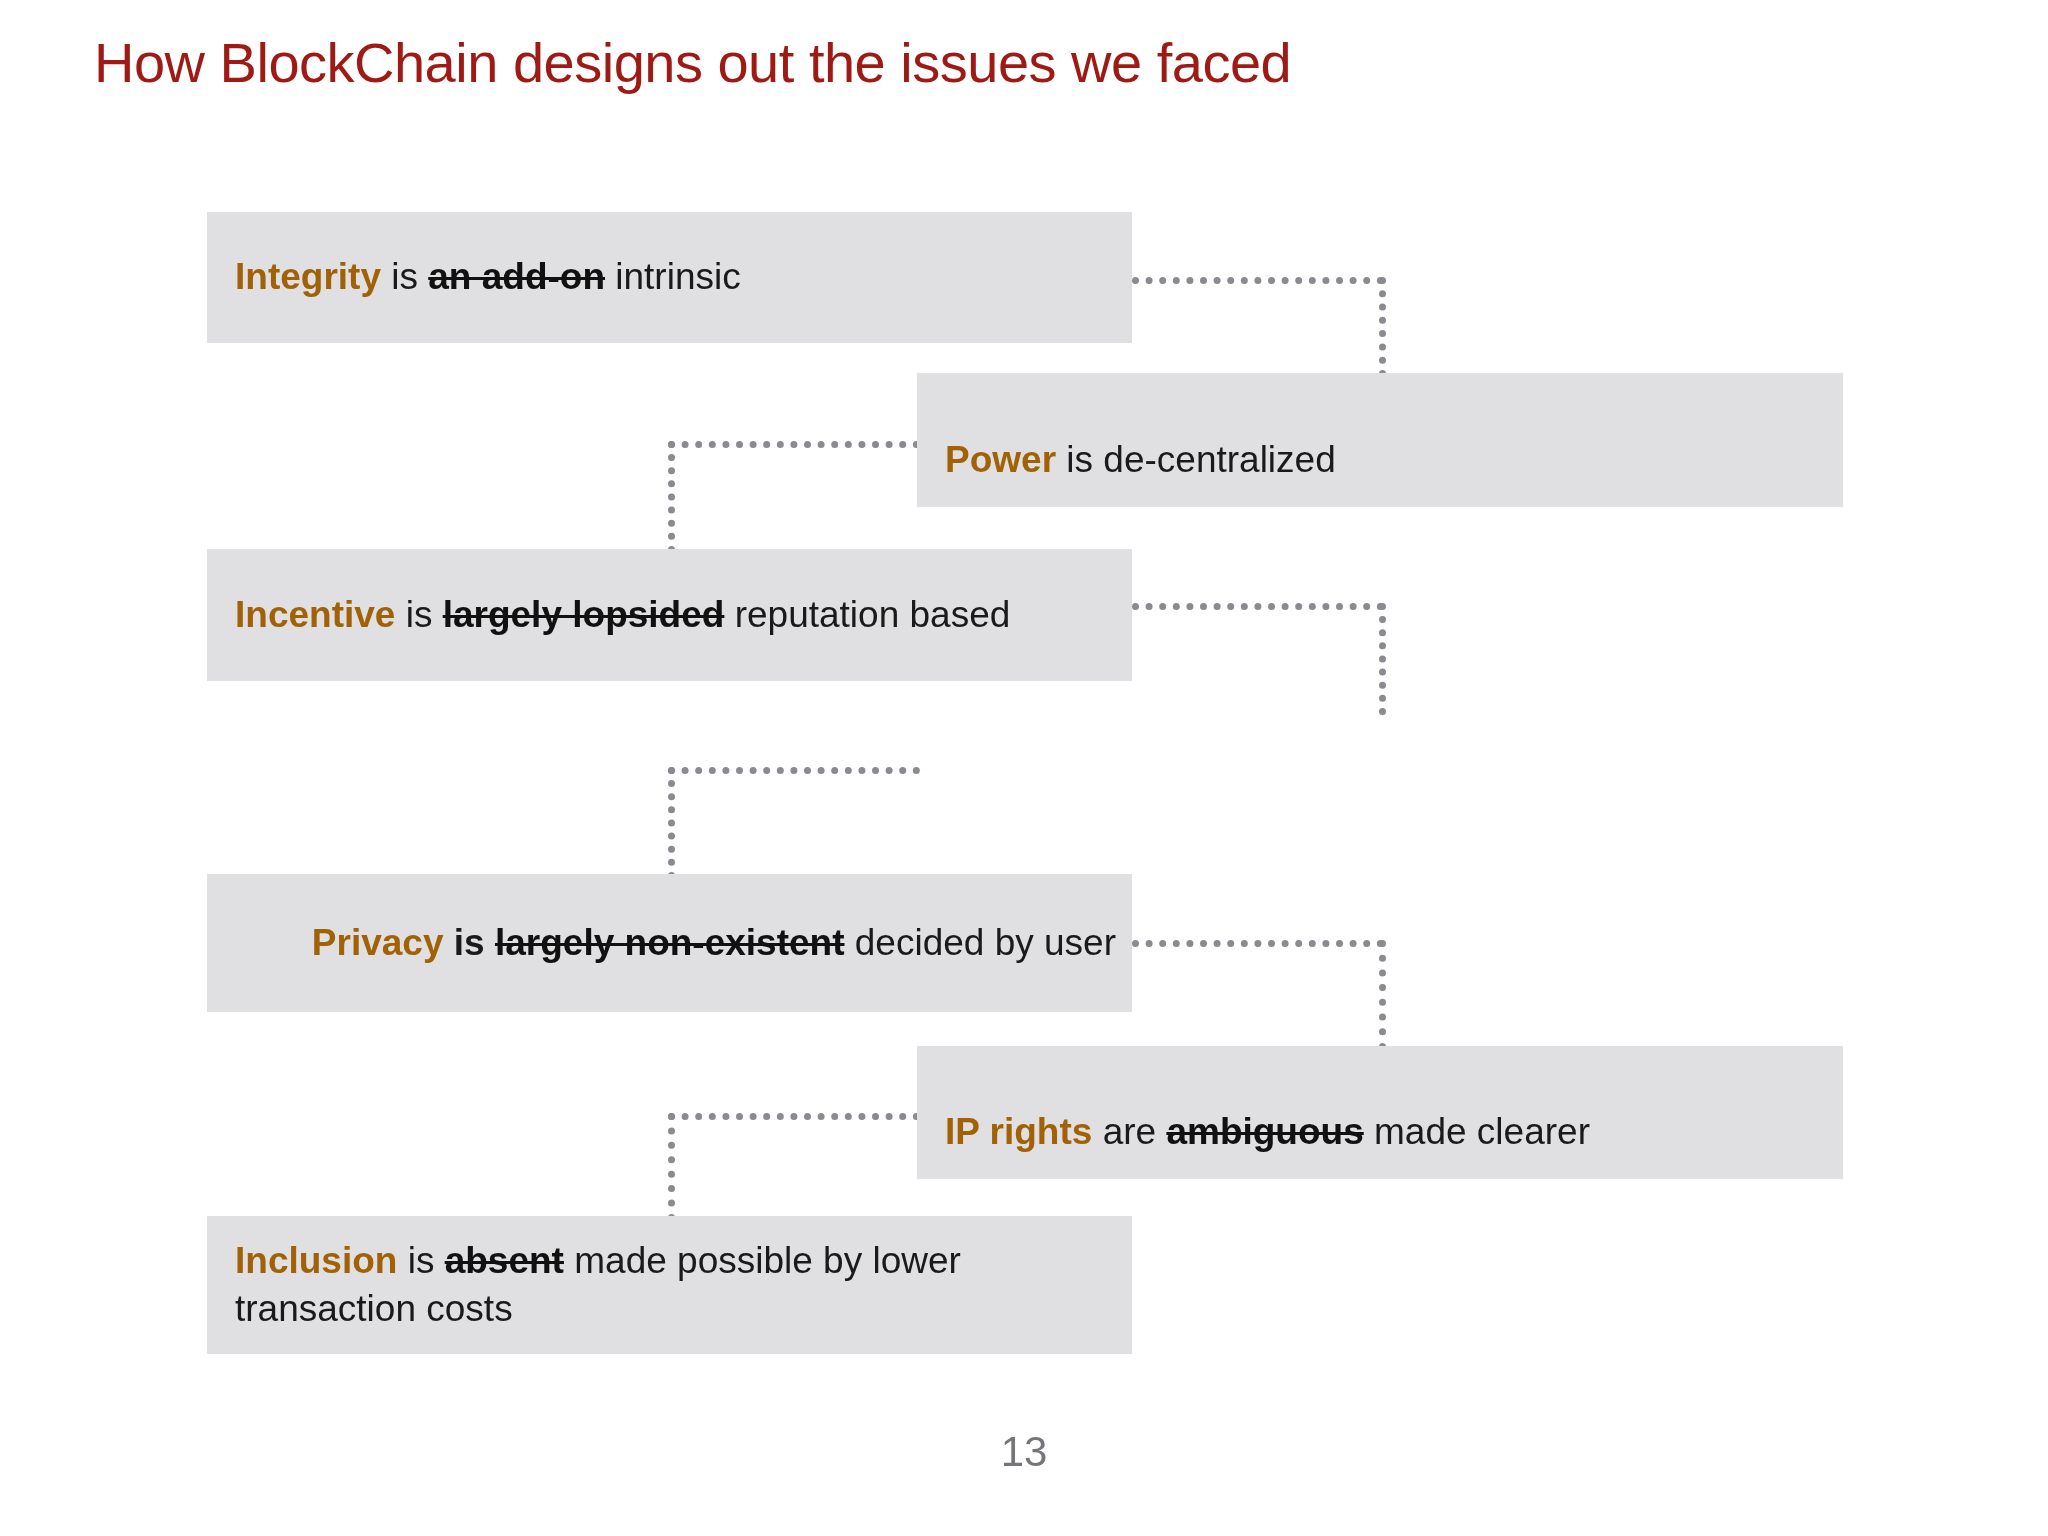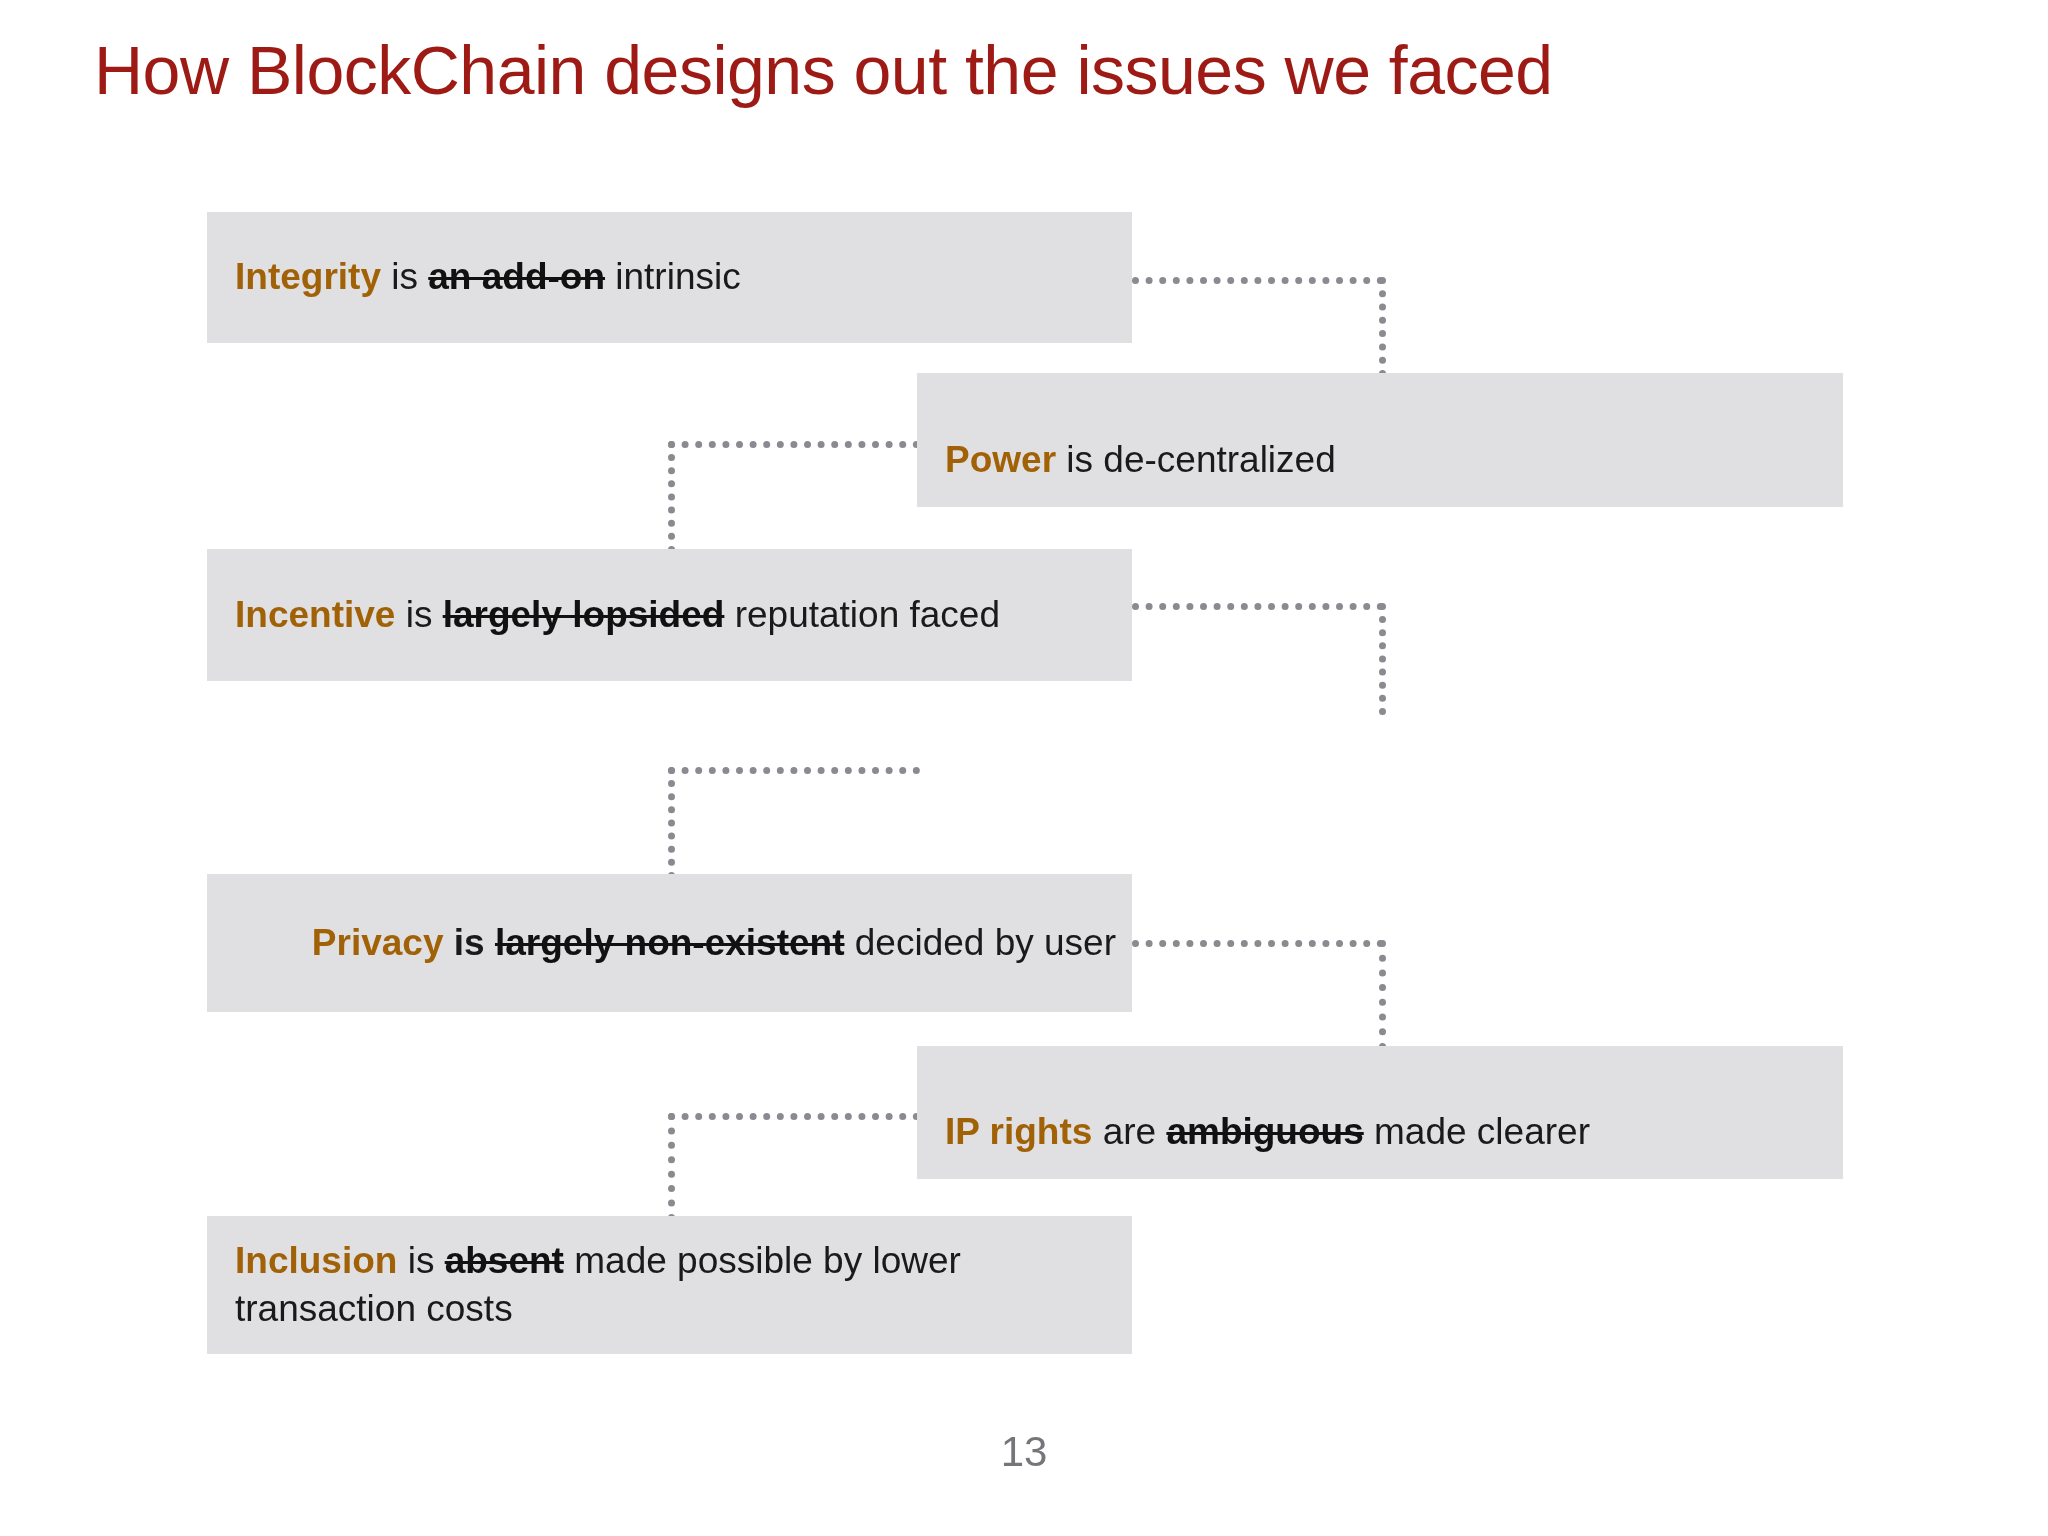--- a/index.html
+++ b/index.html
@@ -30,7 +30,7 @@
     left: 94px;
     top: 28px;
     width: 1880px;
-    font-size: 68px;
+    font-size: 56px;
     line-height: 1.25;
     font-weight: 400;
     color: #9e1a15;

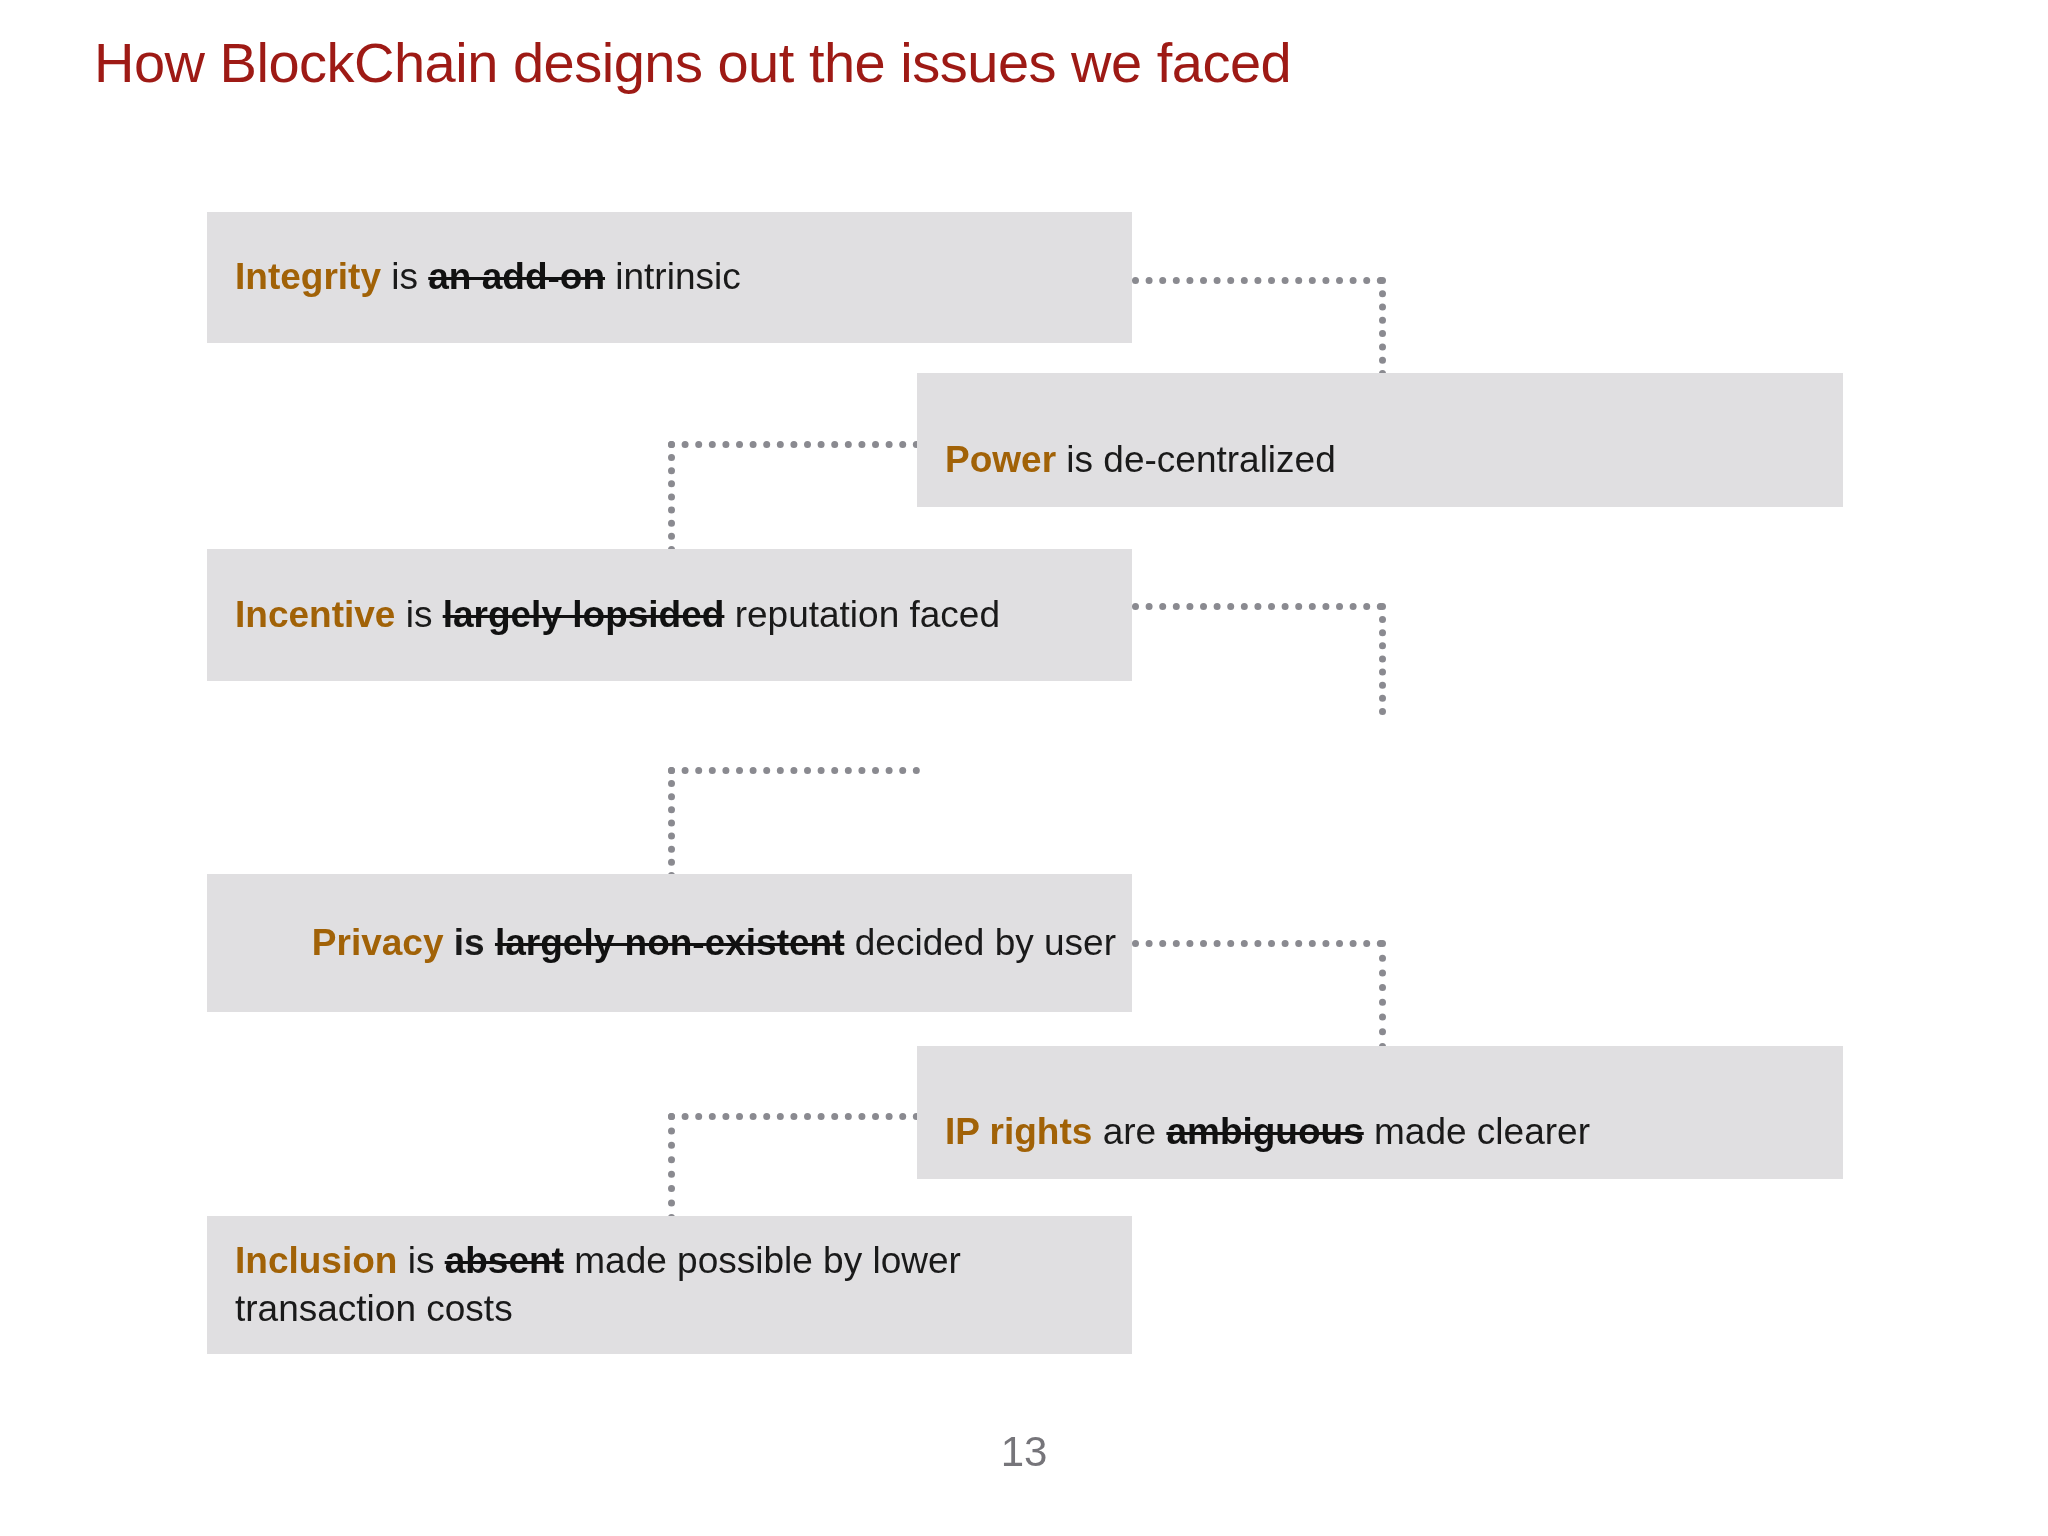--- a/index.html
+++ b/index.html
@@ -173,7 +173,7 @@
 
   <div class="row left" id="row-incentive">
     <div class="row-text">
-      <span class="kw">Incentive</span><span> is </span><span class="strike">largely lopsided</span><span> reputation faced</span>
+      <span class="kw">Incentive</span><span> is </span><span class="strike">largely lopsided</span><span> reputation based</span>
     </div>
   </div>
 

